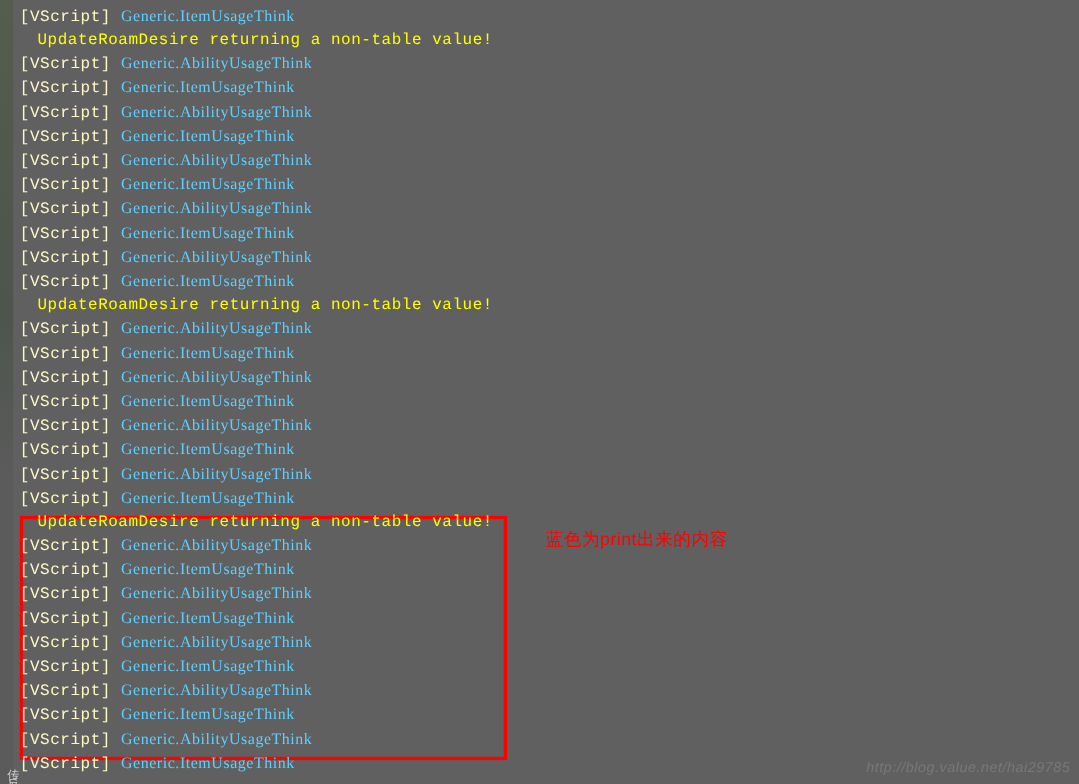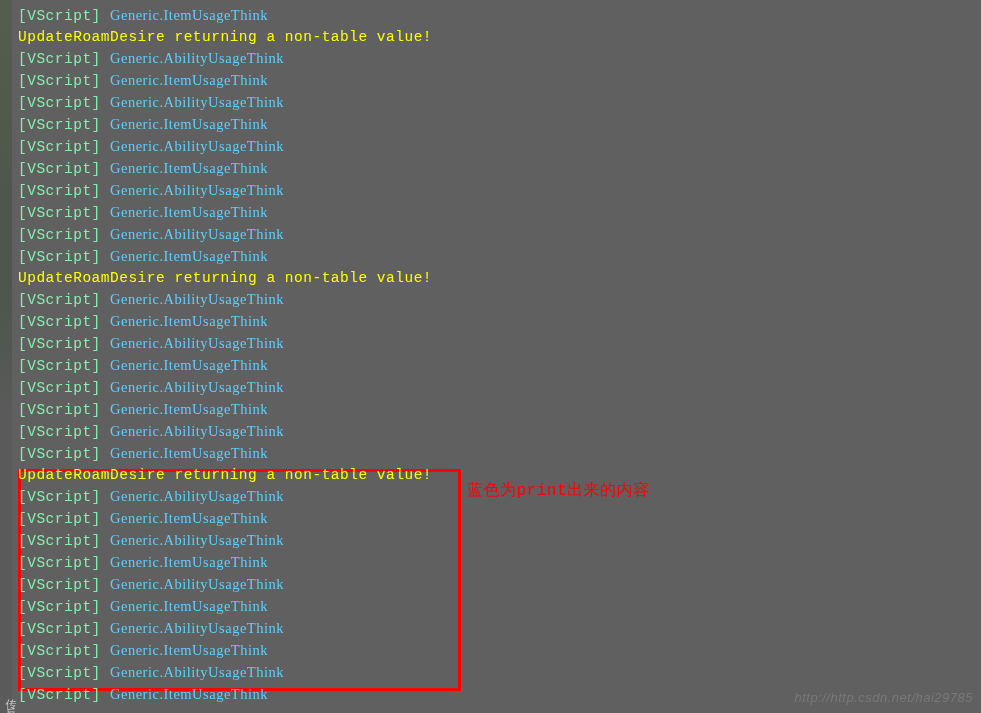--- a/index.html
+++ b/index.html
@@ -23,7 +23,7 @@
       white-space: pre;
     }
     .script-tag {
-      color: #86efac;
+      color: #fef9c3;
       text-align: right;
     }
     .script-msg {

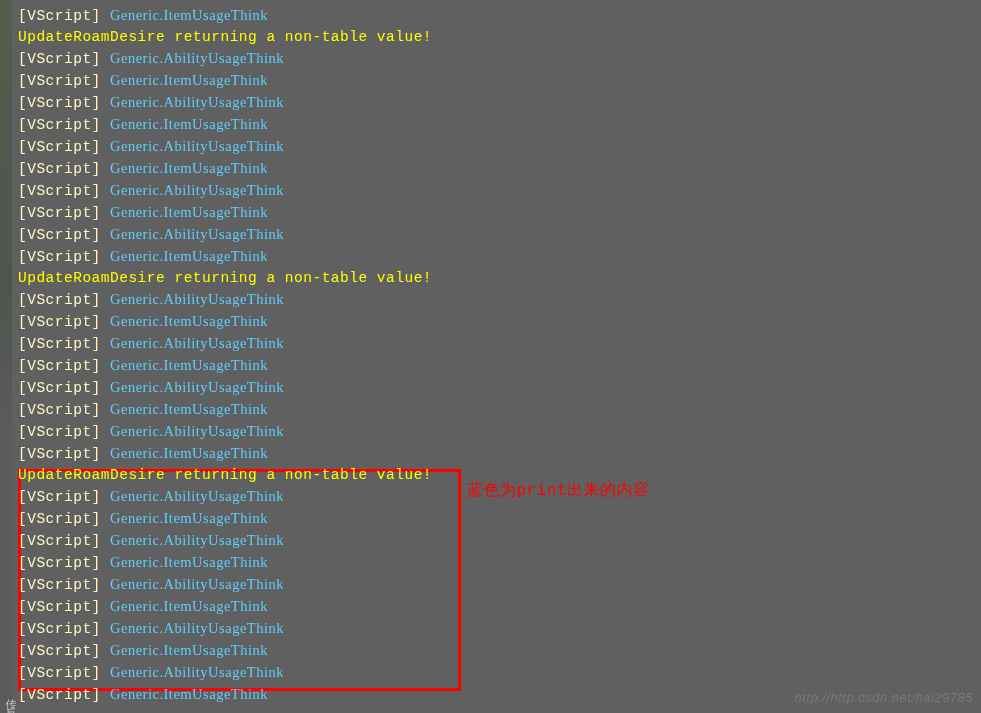--- a/index.html
+++ b/index.html
@@ -32,6 +32,7 @@
     }
     .warning {
       color: #ffff00;
+      margin-left: 16px;
     }
     .highlight-box {
       position: absolute;

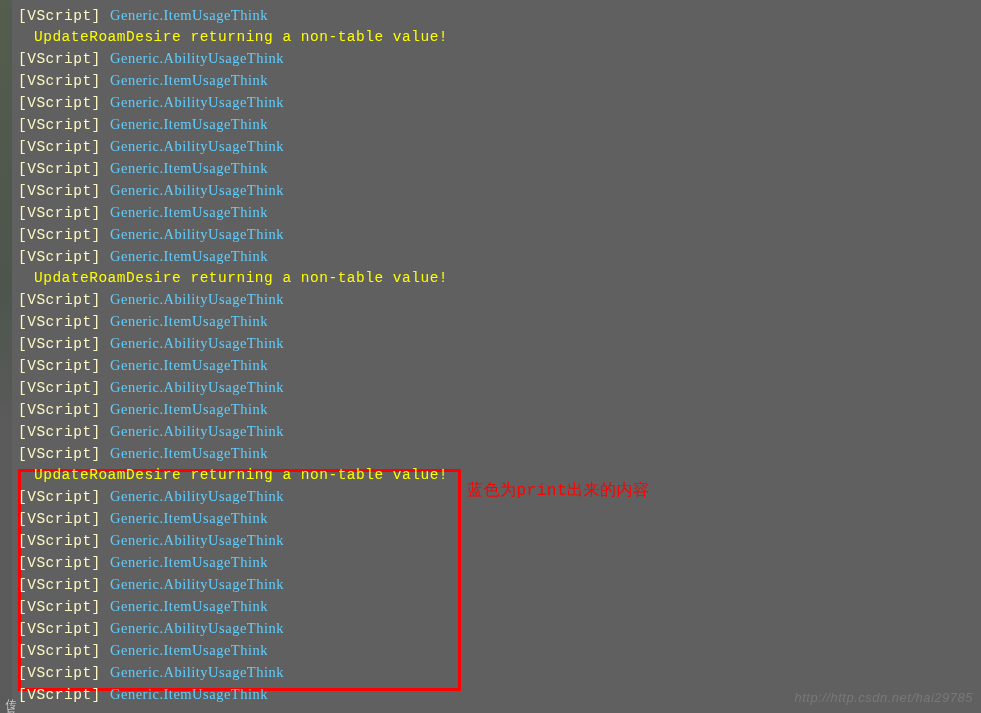--- a/index.html
+++ b/index.html
@@ -46,9 +46,9 @@
     .annotation {
       position: absolute;
       color: #ff0000;
-      font-family: Liberation Mono, monospace;
+      font-family: Liberation Sans, sans-serif;
       font-size: 16px;
-      left: 467px;
+      left: 496px;
       top: 480px;
       text-align: right;
     }

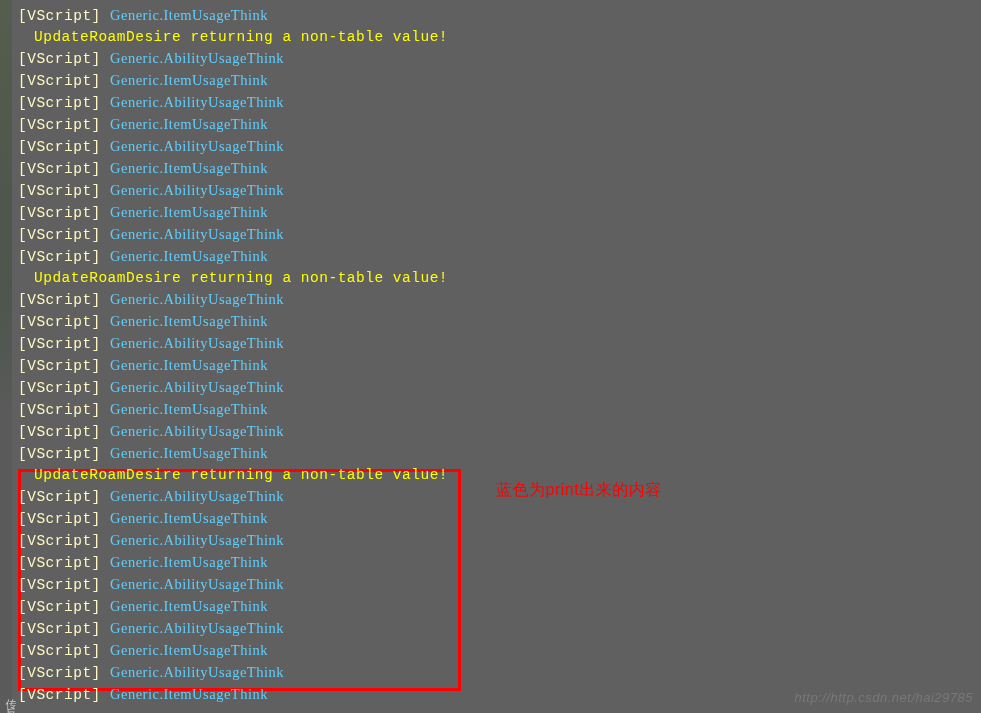--- a/index.html
+++ b/index.html
@@ -128,7 +128,7 @@
 
 <div class="annotation">蓝色为print出来的内容</div>
 
-<div class="watermark">http://http.csdn.net/hai29785</div>
+<div class="watermark">http://blog.value.net/hai29785</div>
 
 <div class="bottom-left-chars">传 反</div>
 

